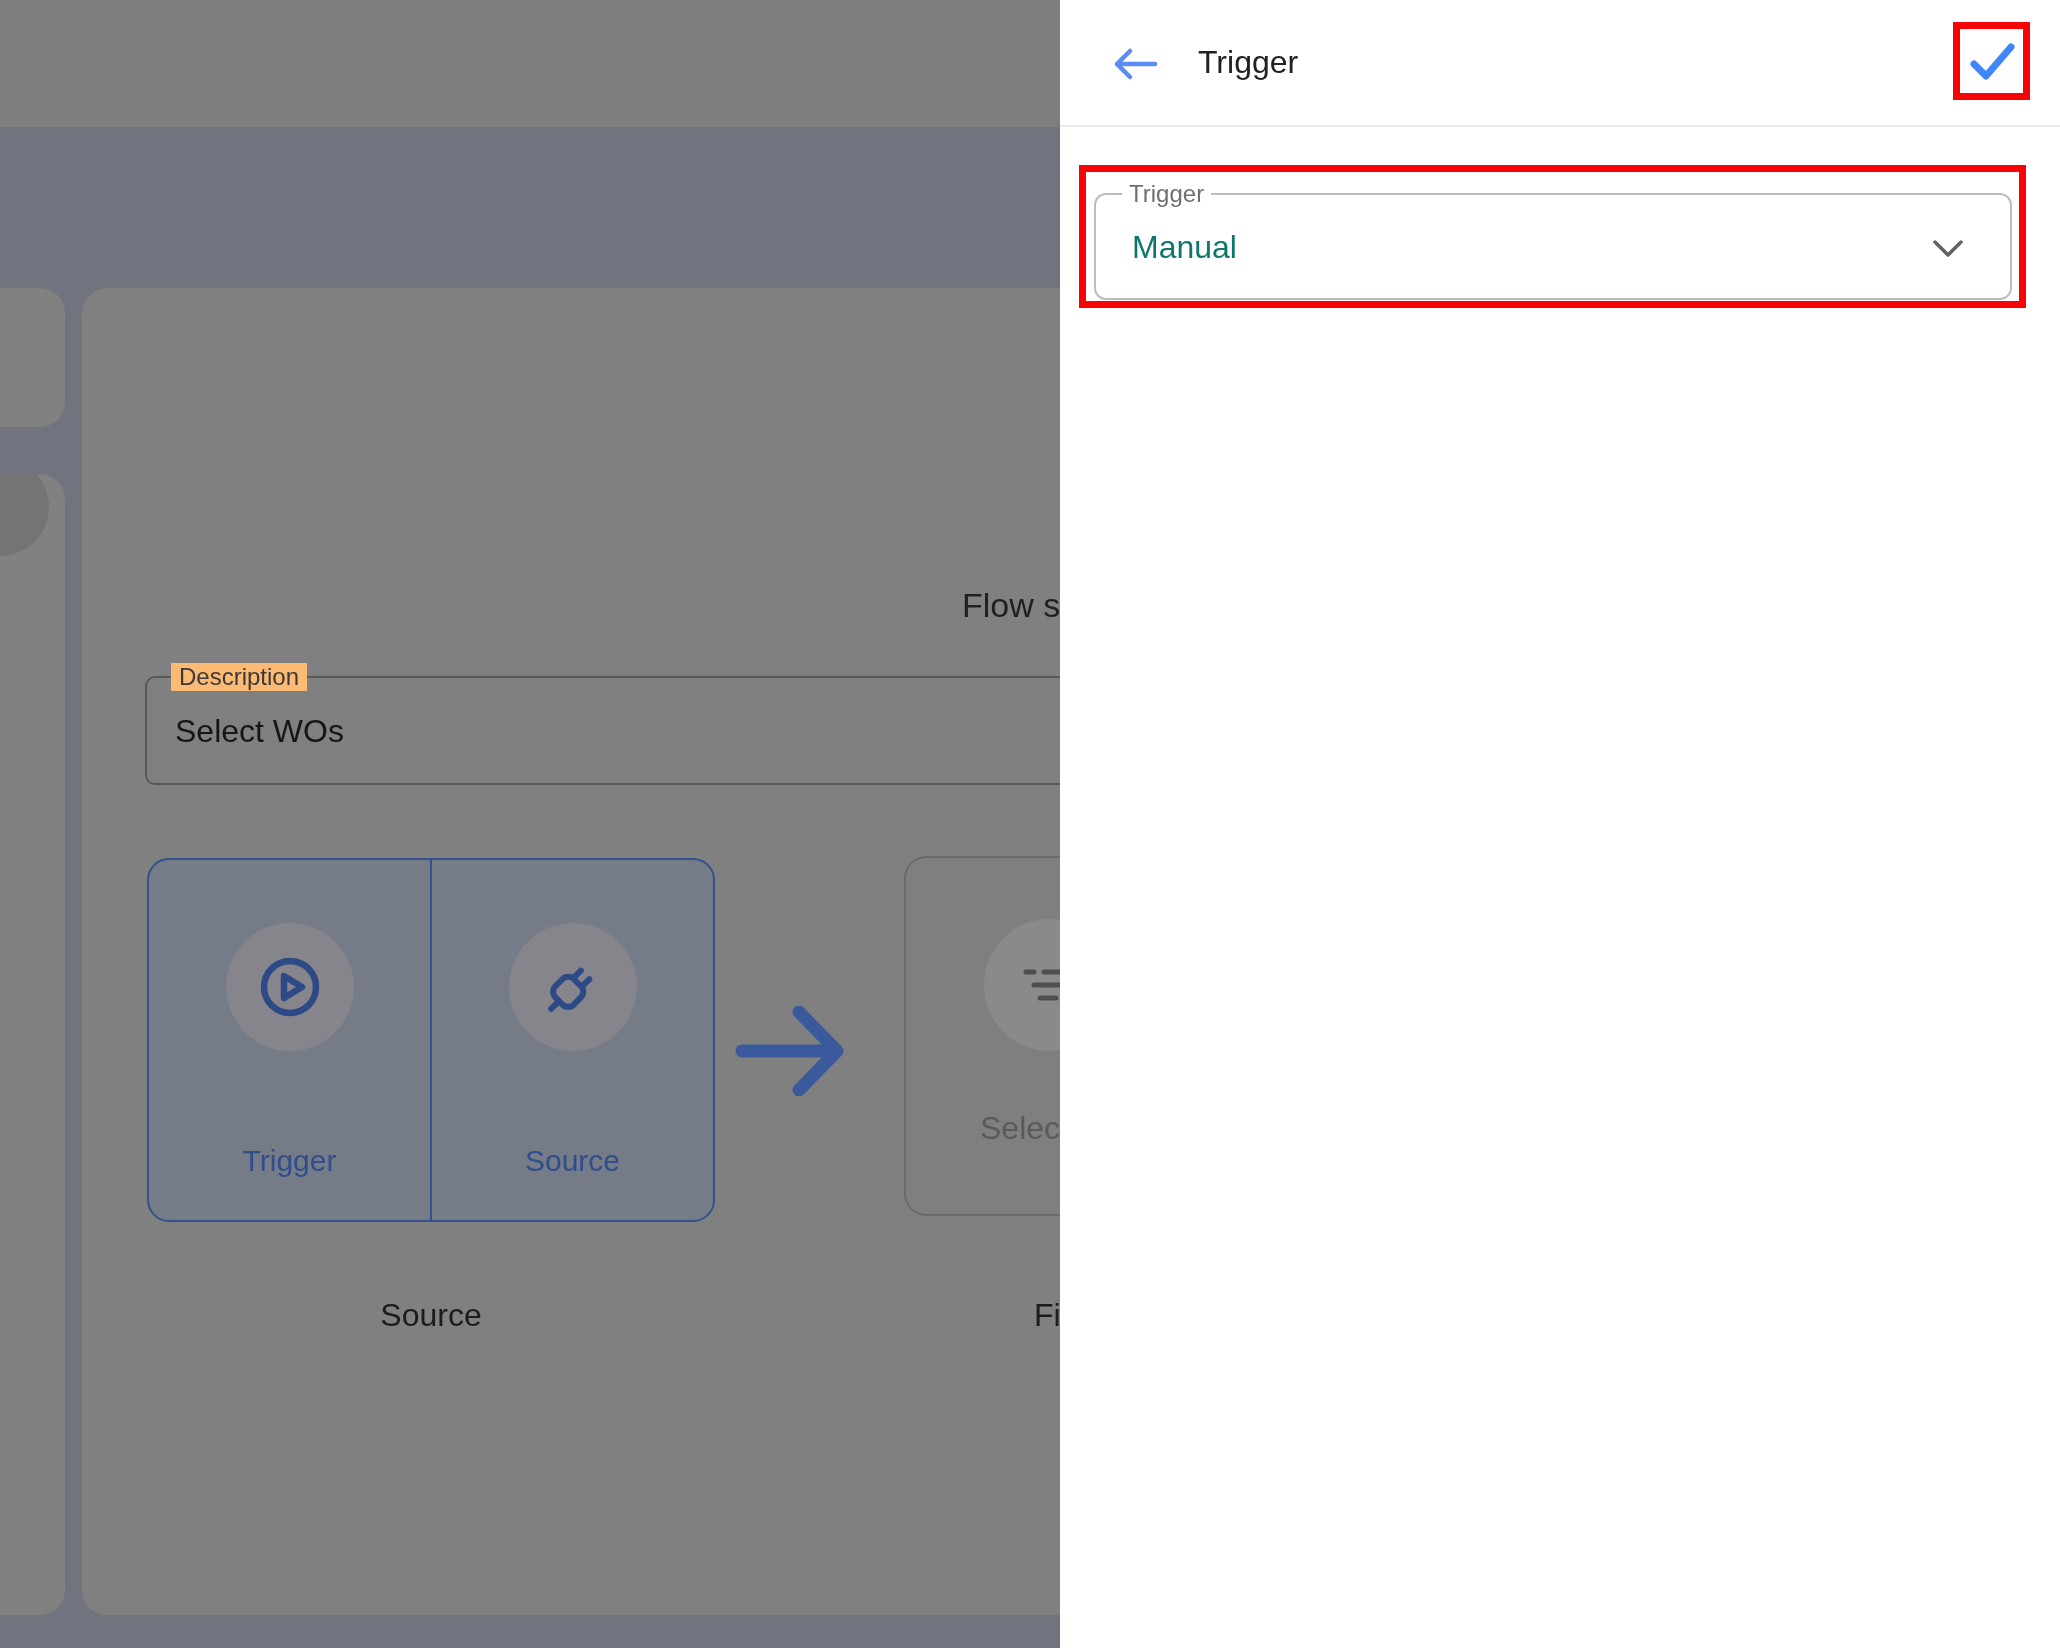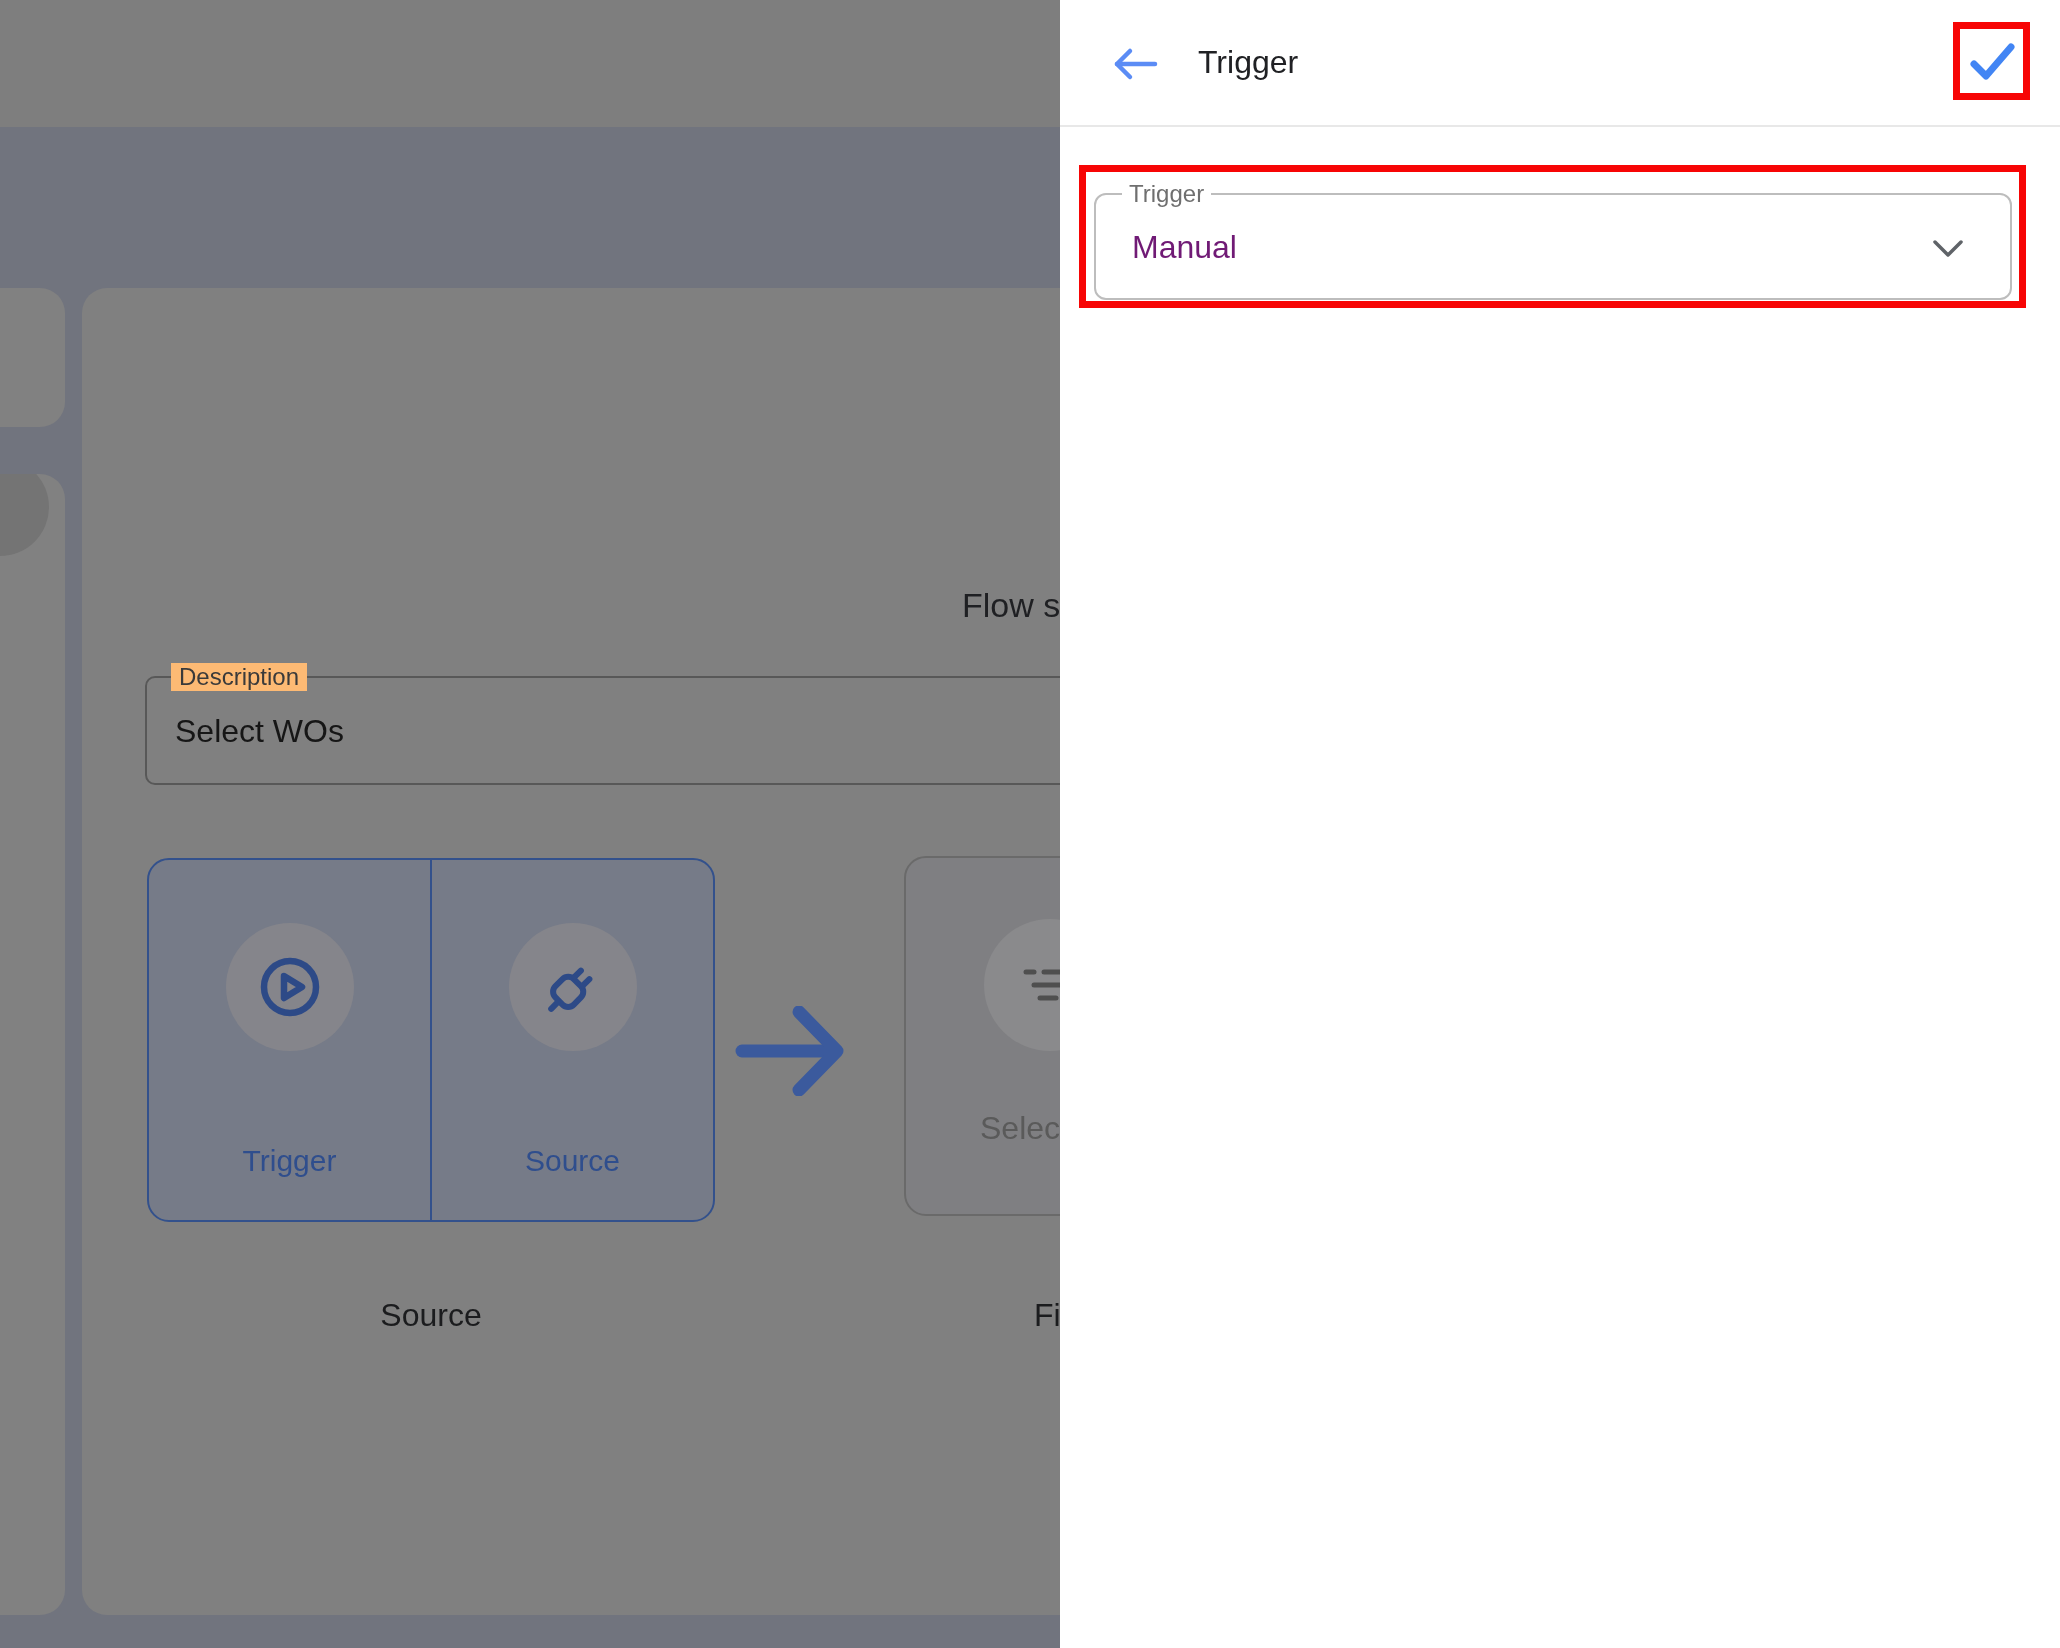--- a/index.html
+++ b/index.html
@@ -49,7 +49,7 @@
 
   .trigger-field { position:absolute; left:34px; top:193px; width:918px; height:107px; border:2px solid #bdbdbd; border-radius:12px; cursor:pointer; background:#fff; }
   .trigger-label { position:absolute; left:26px; top:-15px; background:#ffffff; padding:0 7px; font-size:24px; color:#6f6f6f; }
-  .trigger-value { position:absolute; left:36px; top:34px; font-size:32px; color:#701a75; }
+  .trigger-value { position:absolute; left:36px; top:34px; font-size:32px; color:#0f766e; }
   .trigger-chevron { position:absolute; right:42px; top:42px; }
 
   svg { display:block; }

